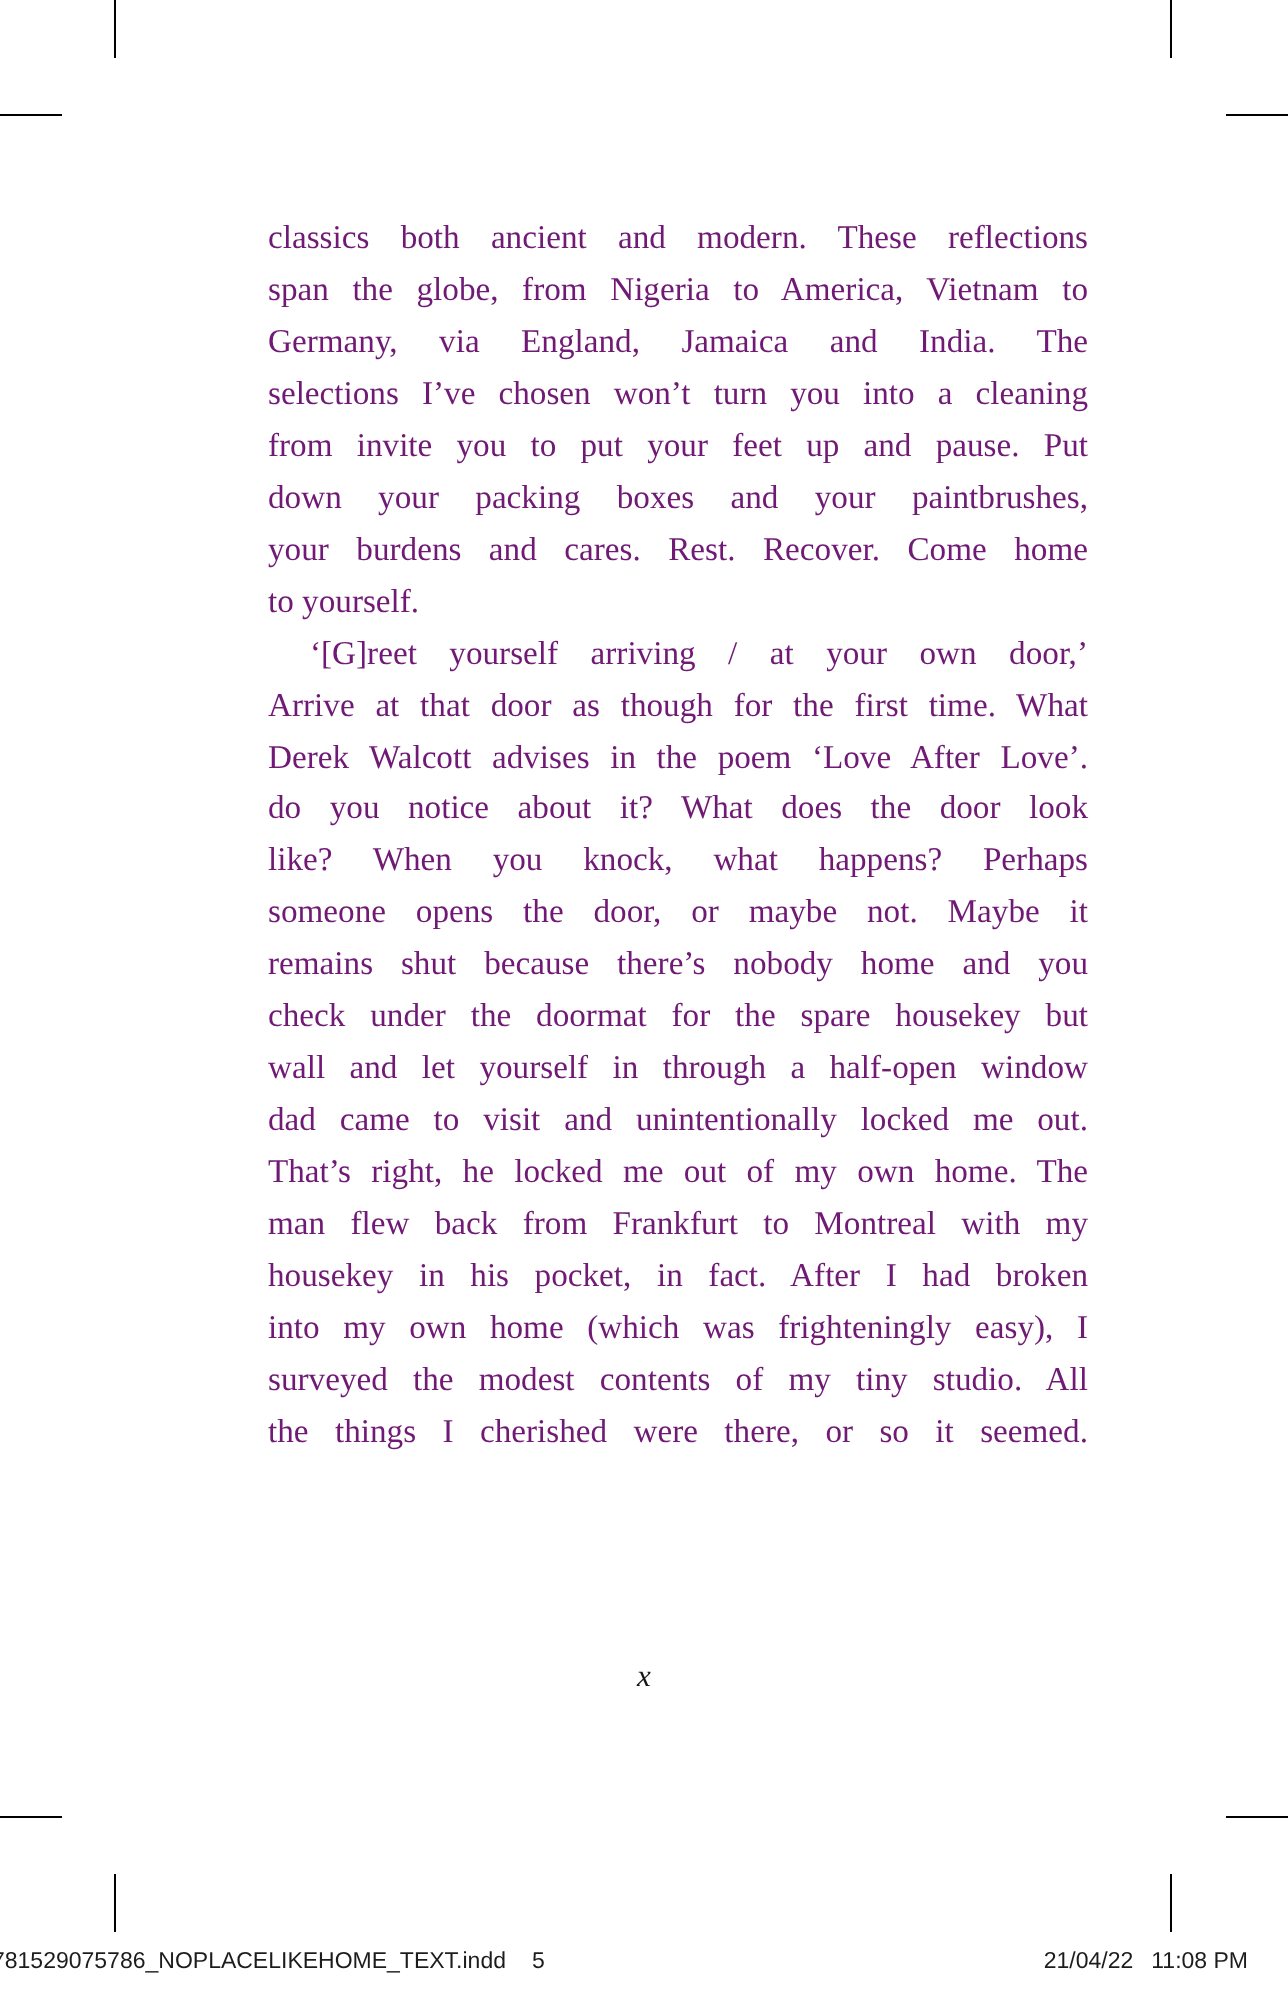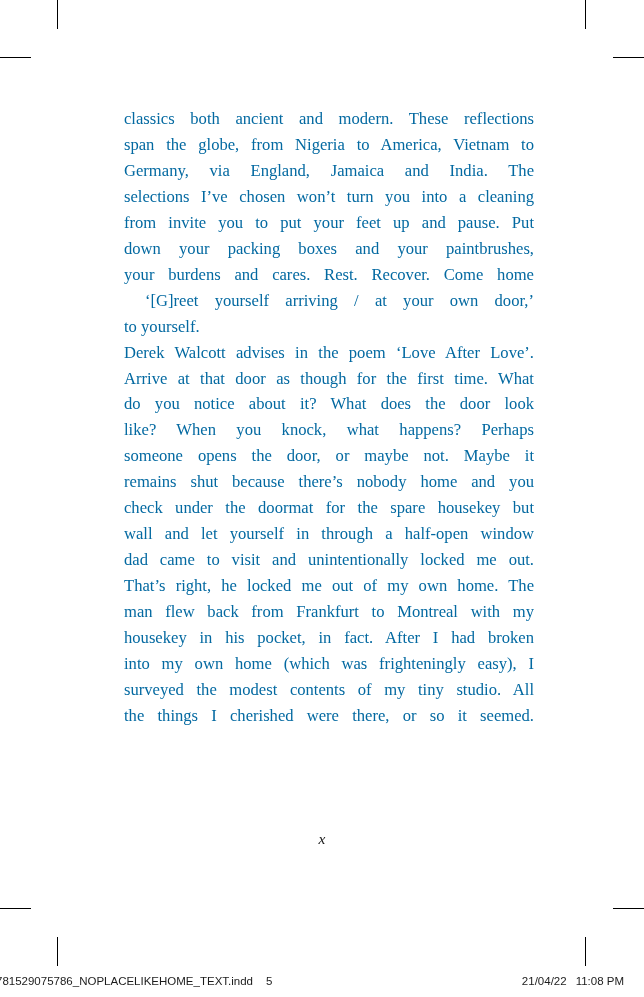--- a/index.html
+++ b/index.html
@@ -24,12 +24,12 @@
 
   .text-block {
     position: absolute;
-    left: 124px;
+    left: 134px;
     top: 106px;
     width: 410px;
     font-size: 16.6px;
     line-height: 25.95px;
-    color: #0369a1;
+    color: #701a75;
   }
   .line {
     white-space: nowrap;

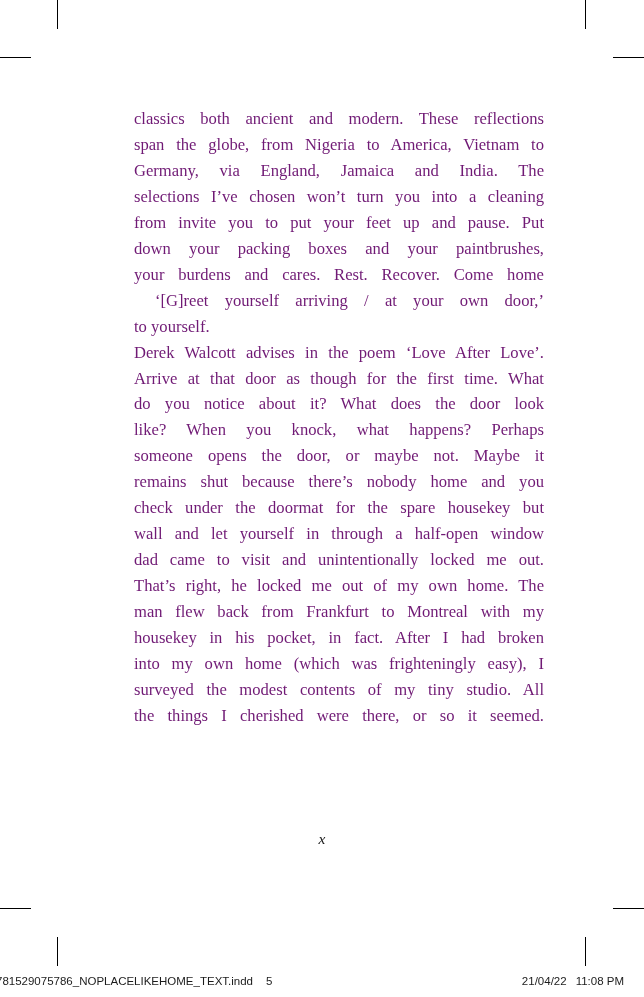--- a/index.html
+++ b/index.html
@@ -90,8 +90,8 @@
       <div class="line just">from invite you to put your feet up and pause. Put</div>
       <div class="line just">down your packing boxes and your paintbrushes,</div>
       <div class="line just">your burdens and cares. Rest. Recover. Come home</div>
+      <div class="line">to yourself.</div>
       <div class="line just indent">‘[G]reet yourself arriving / at your own door,’</div>
-      <div class="line">to yourself.</div>
       <div class="line just">Derek Walcott advises in the poem ‘Love After Love’.</div>
       <div class="line just">Arrive at that door as though for the first time. What</div>
       <div class="line just">do you notice about it? What does the door look</div>

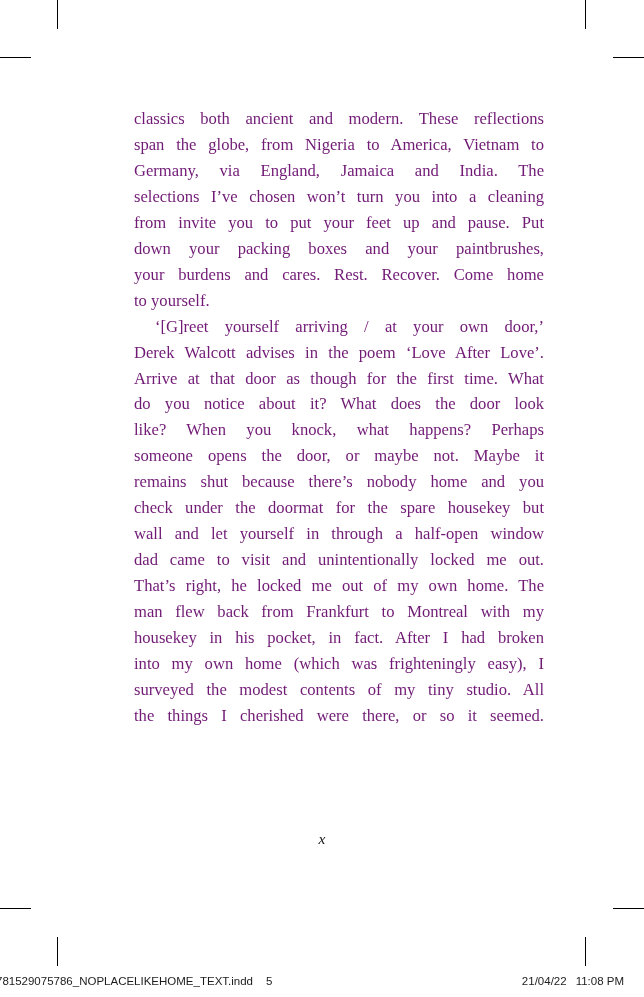--- a/index.html
+++ b/index.html
@@ -92,8 +92,8 @@
       <div class="line just">your burdens and cares. Rest. Recover. Come home</div>
       <div class="line">to yourself.</div>
       <div class="line just indent">‘[G]reet yourself arriving / at your own door,’</div>
+      <div class="line just">Arrive at that door as though for the first time. What</div>
       <div class="line just">Derek Walcott advises in the poem ‘Love After Love’.</div>
-      <div class="line just">Arrive at that door as though for the first time. What</div>
       <div class="line just">do you notice about it? What does the door look</div>
       <div class="line just">like? When you knock, what happens? Perhaps</div>
       <div class="line just">someone opens the door, or maybe not. Maybe it</div>

